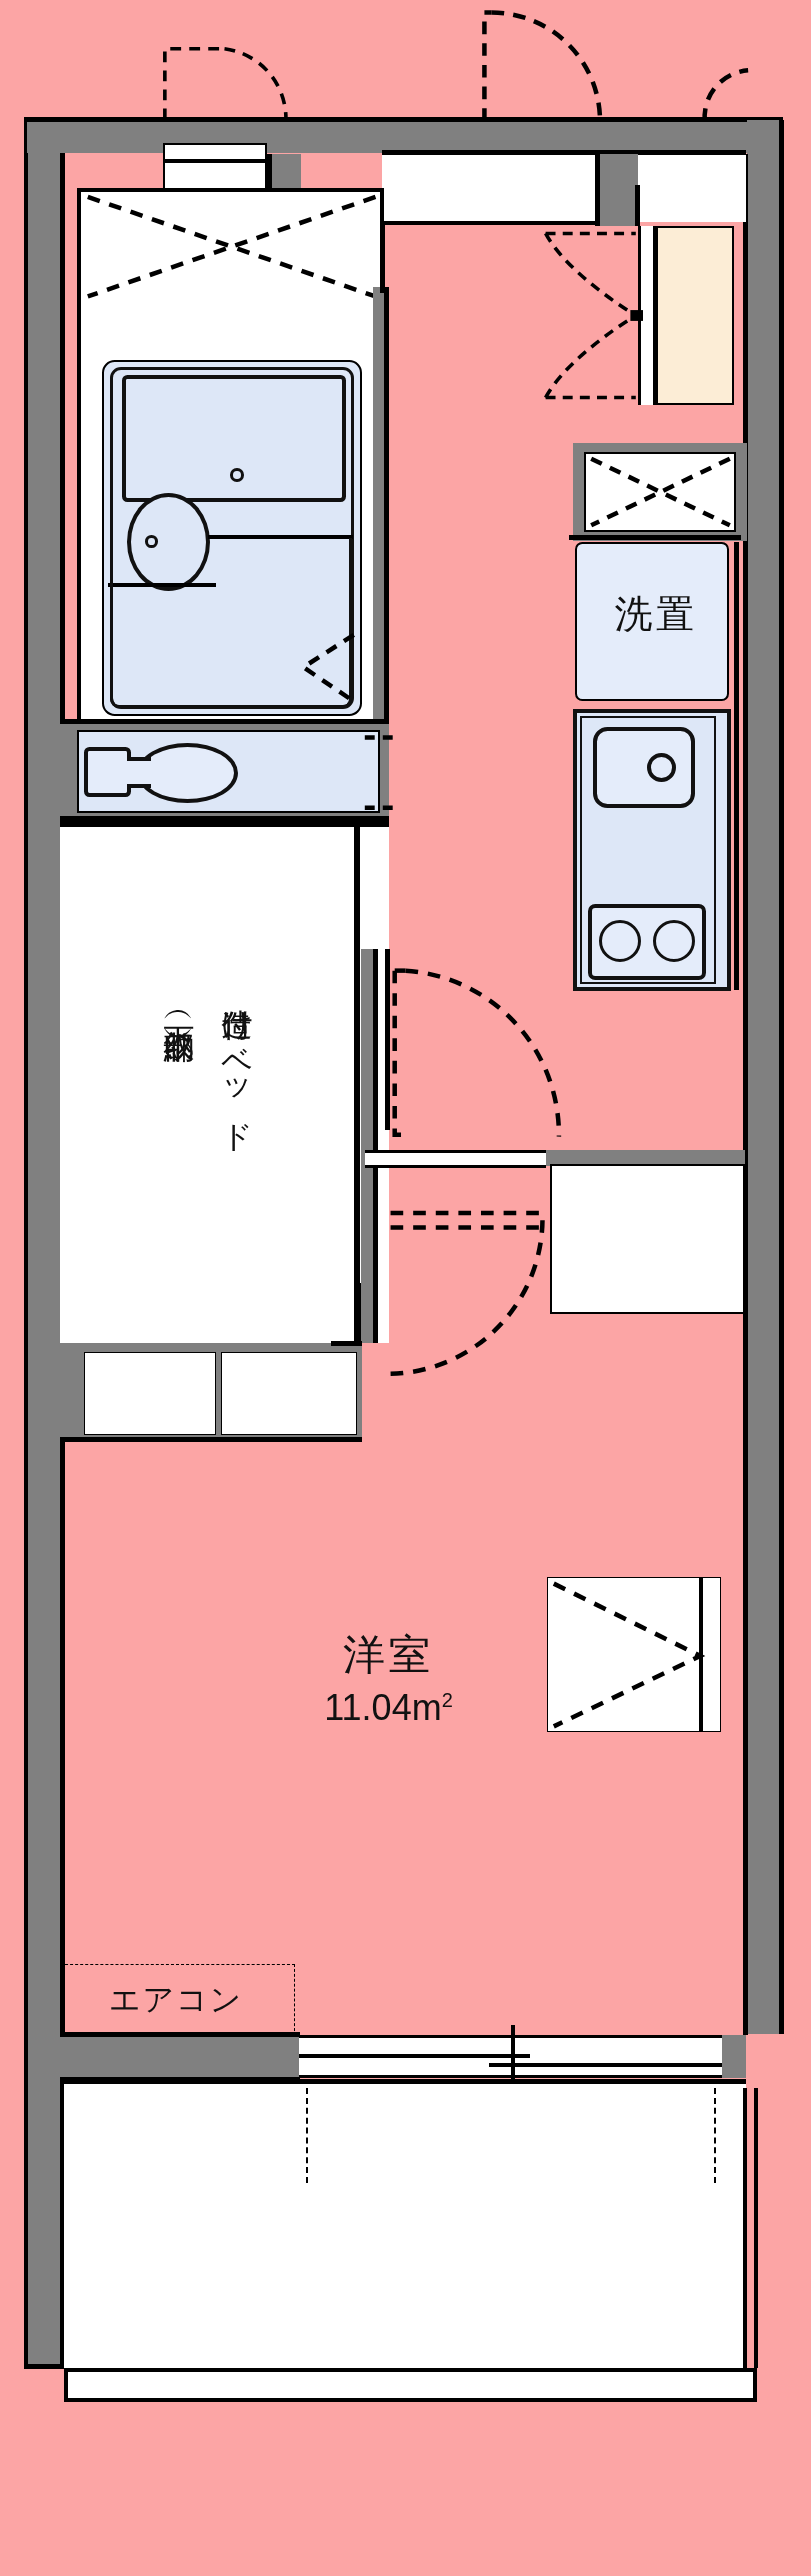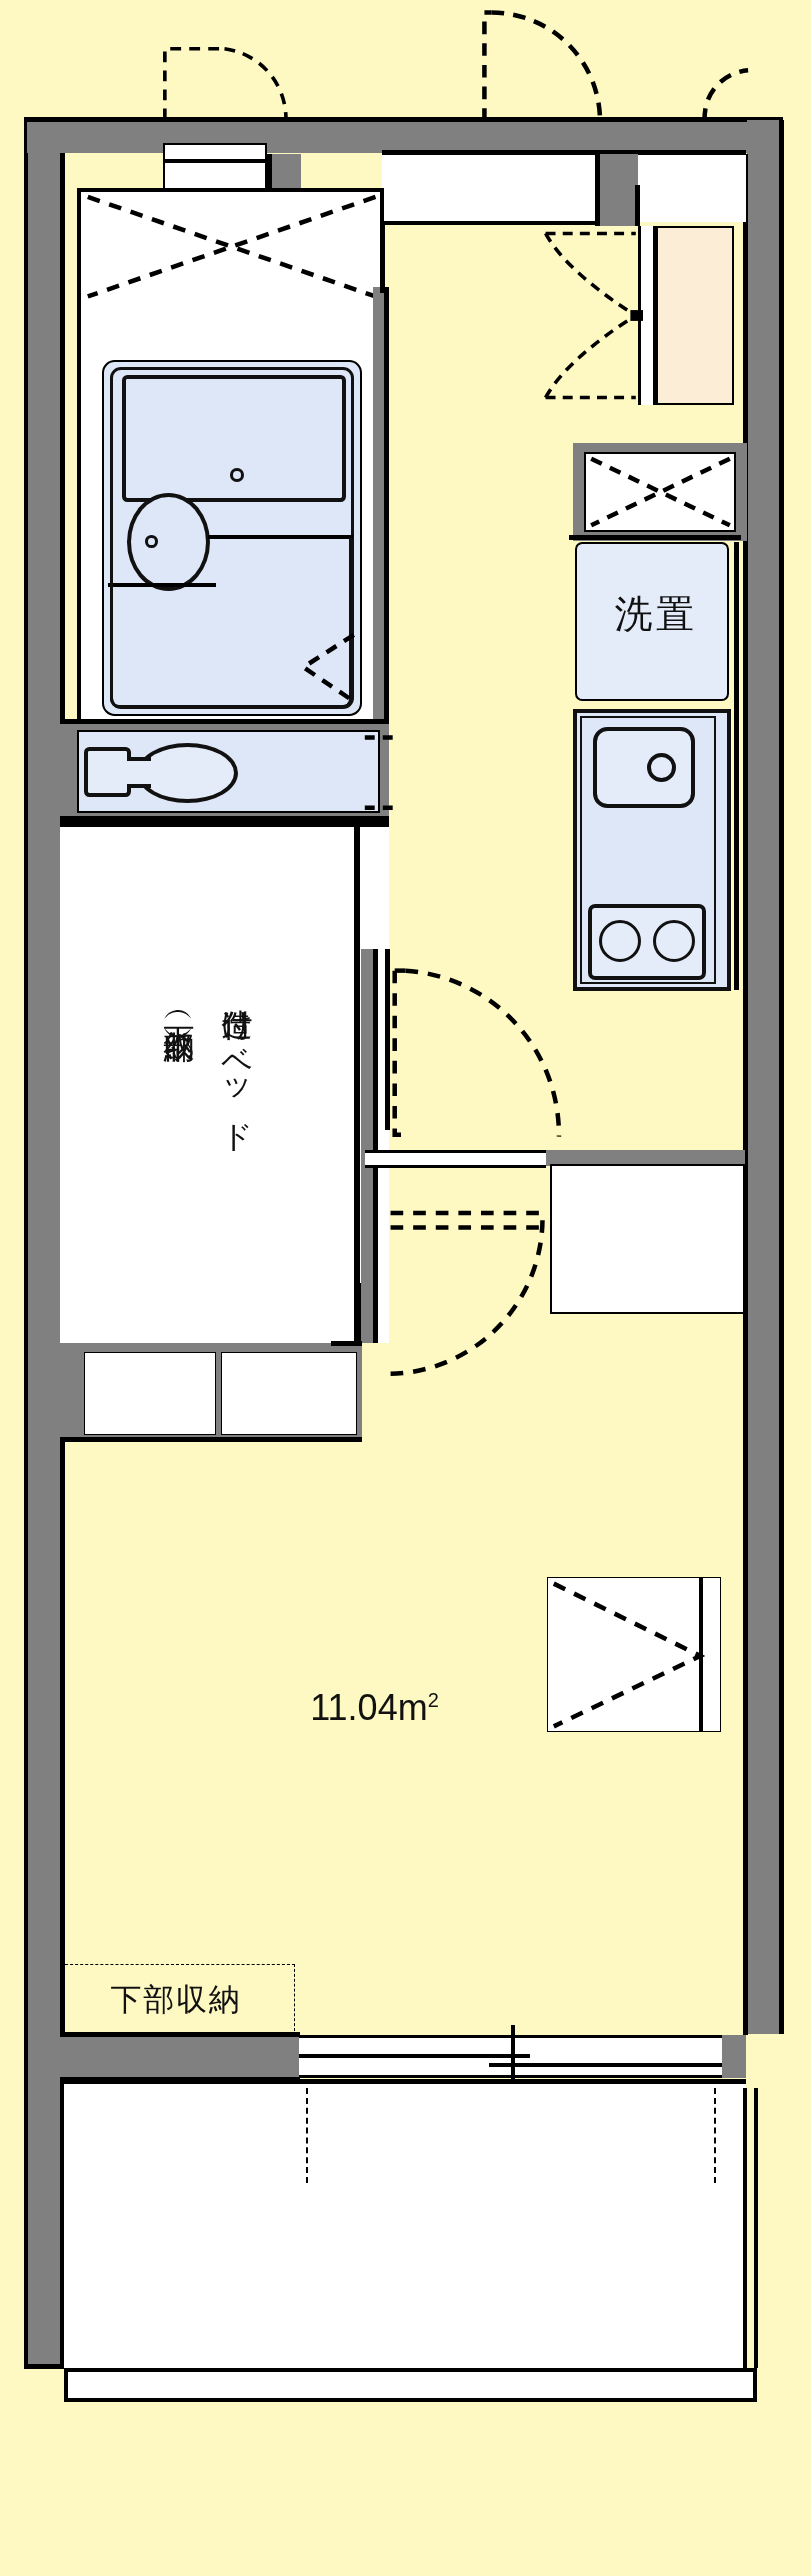--- a/index.html
+++ b/index.html
@@ -4,7 +4,7 @@
 <style>
   html,body{margin:0;padding:0;background:#ffffff;}
   body{font-family:"Liberation Sans","DejaVu Sans",sans-serif;}
-  #plan{position:relative;width:812px;height:2576px;background:#fef9c3;overflow:hidden;}
+  #plan{position:relative;width:812px;height:2576px;background:#fca5a5;overflow:hidden;}
   .abs{position:absolute;box-sizing:border-box;}
   .wallplain{background:#808080;}
   .blk{background:#000;}

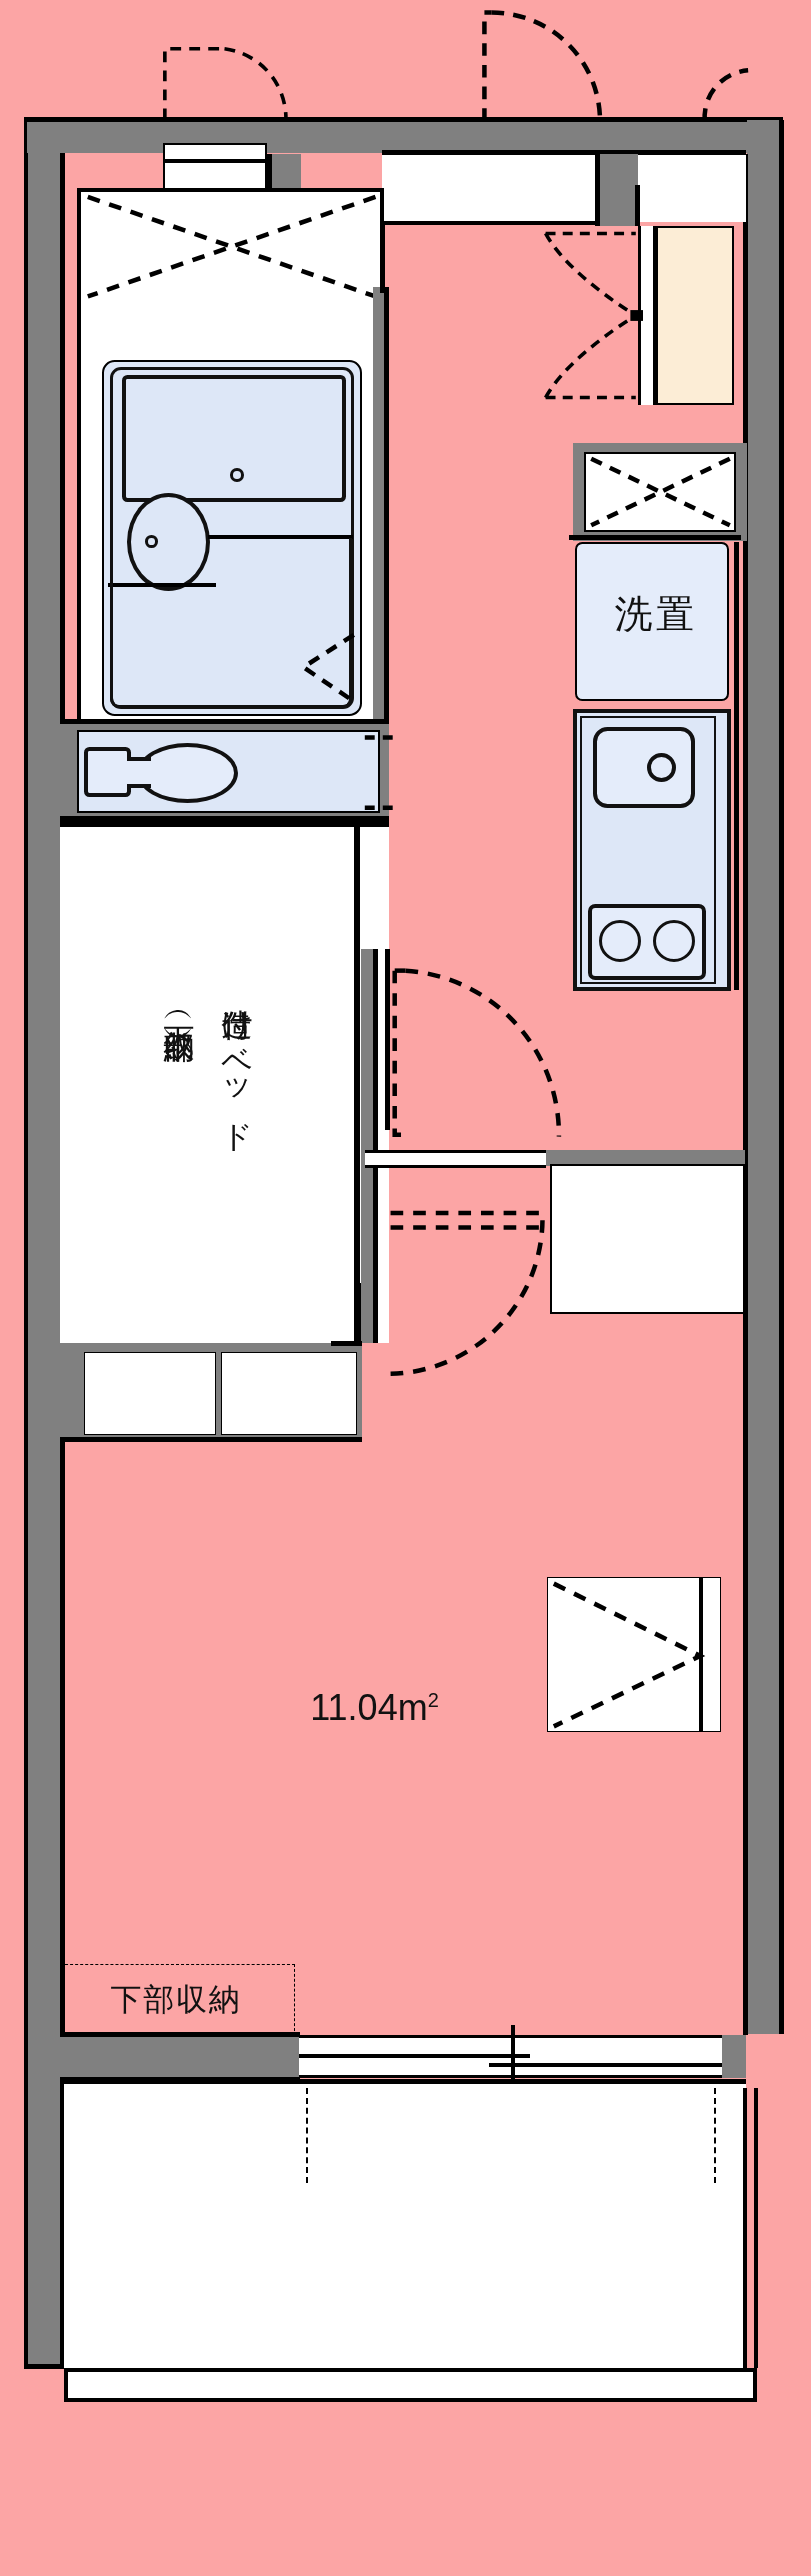--- a/index.html
+++ b/index.html
@@ -184,6 +184,7 @@
   <div class="abs blk" style="left:354px;top:1283px;width:7.2px;height:63px;"></div>
   <div class="abs blk" style="left:331px;top:1341px;width:31px;height:5.4px;"></div>
 
+  <div class="abs roomname" style="left:271px;top:1627px;width:235px;">洋室</div>
   <div class="abs roomarea" style="left:239px;top:1687px;width:271px;">
     <span>11.04m</span><sup>2</sup>
   </div>

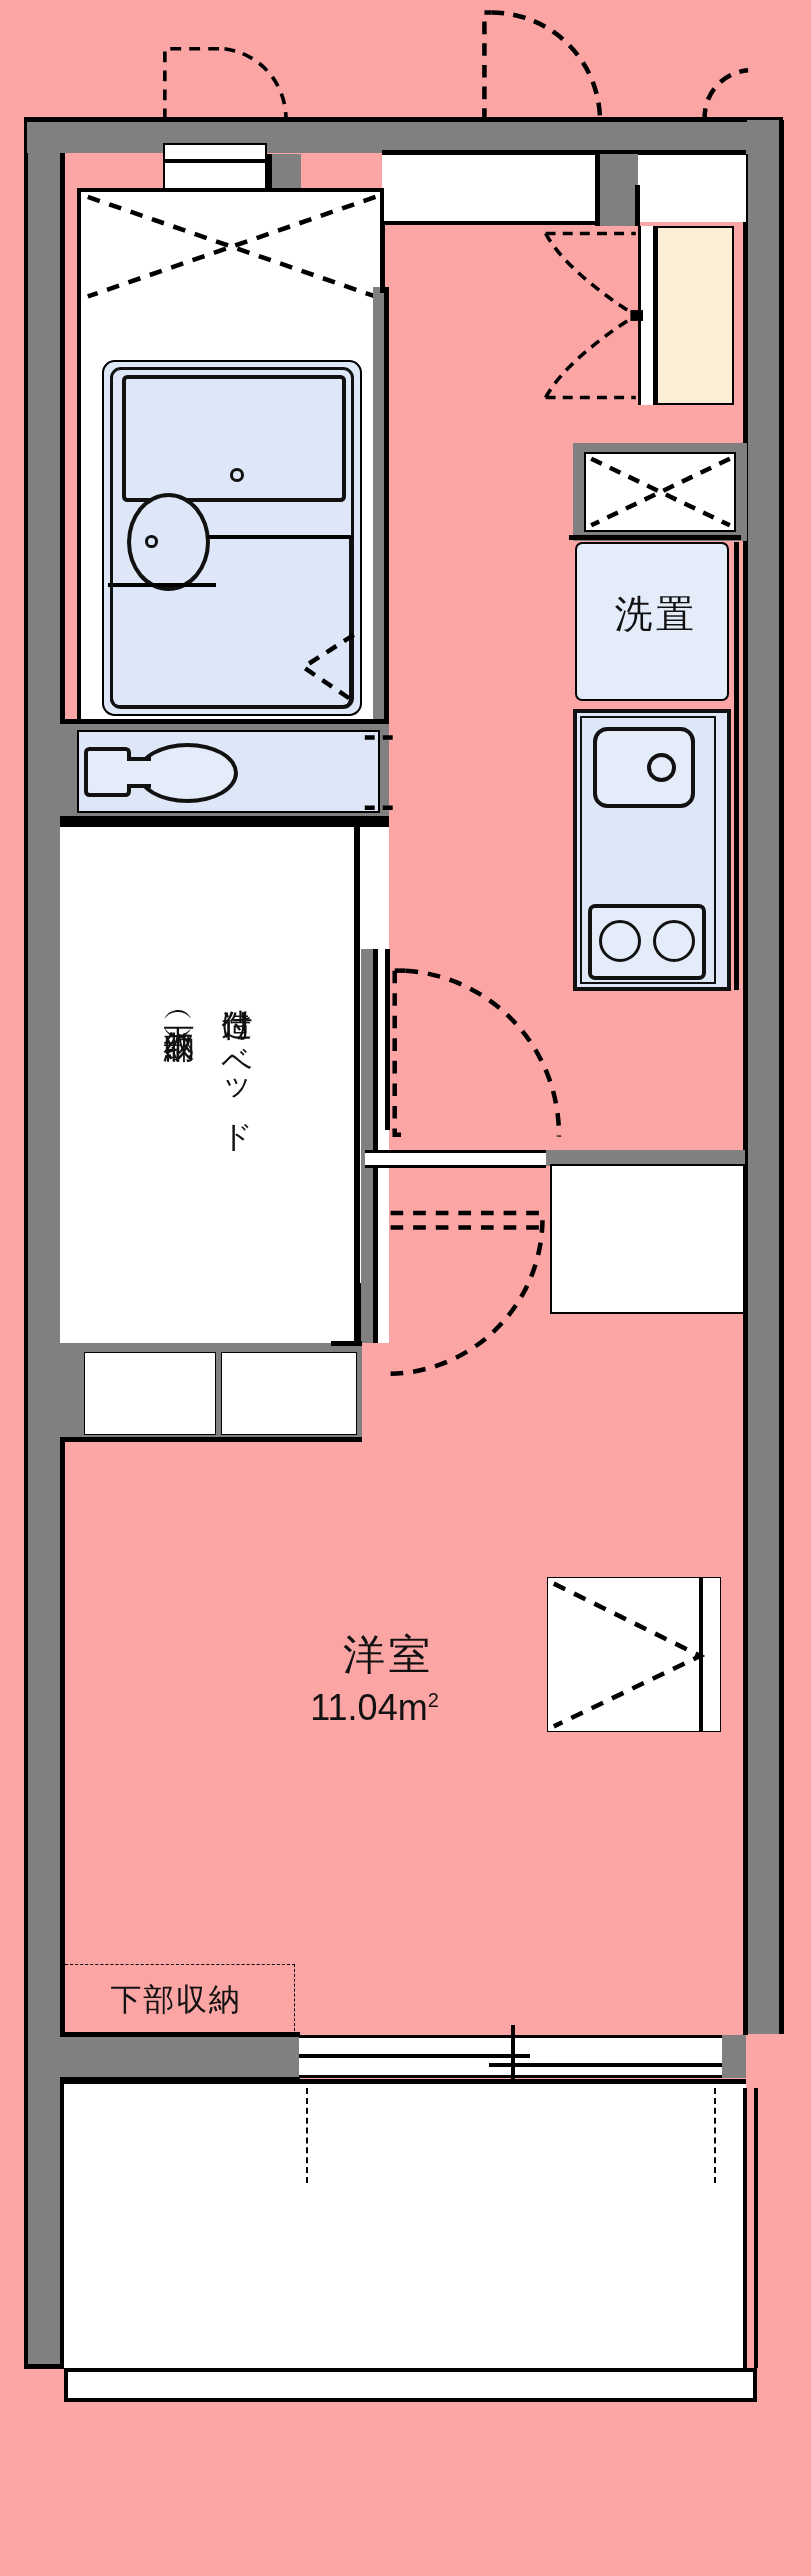--- a/index.html
+++ b/index.html
@@ -185,7 +185,7 @@
   <div class="abs blk" style="left:331px;top:1341px;width:31px;height:5.4px;"></div>
 
   <div class="abs roomname" style="left:271px;top:1627px;width:235px;">洋室</div>
-  <div class="abs roomarea" style="left:239px;top:1687px;width:271px;">
+  <div class="abs roomarea" style="left:253px;top:1687px;width:271px;">
     <span>11.04m</span><sup>2</sup>
   </div>
 

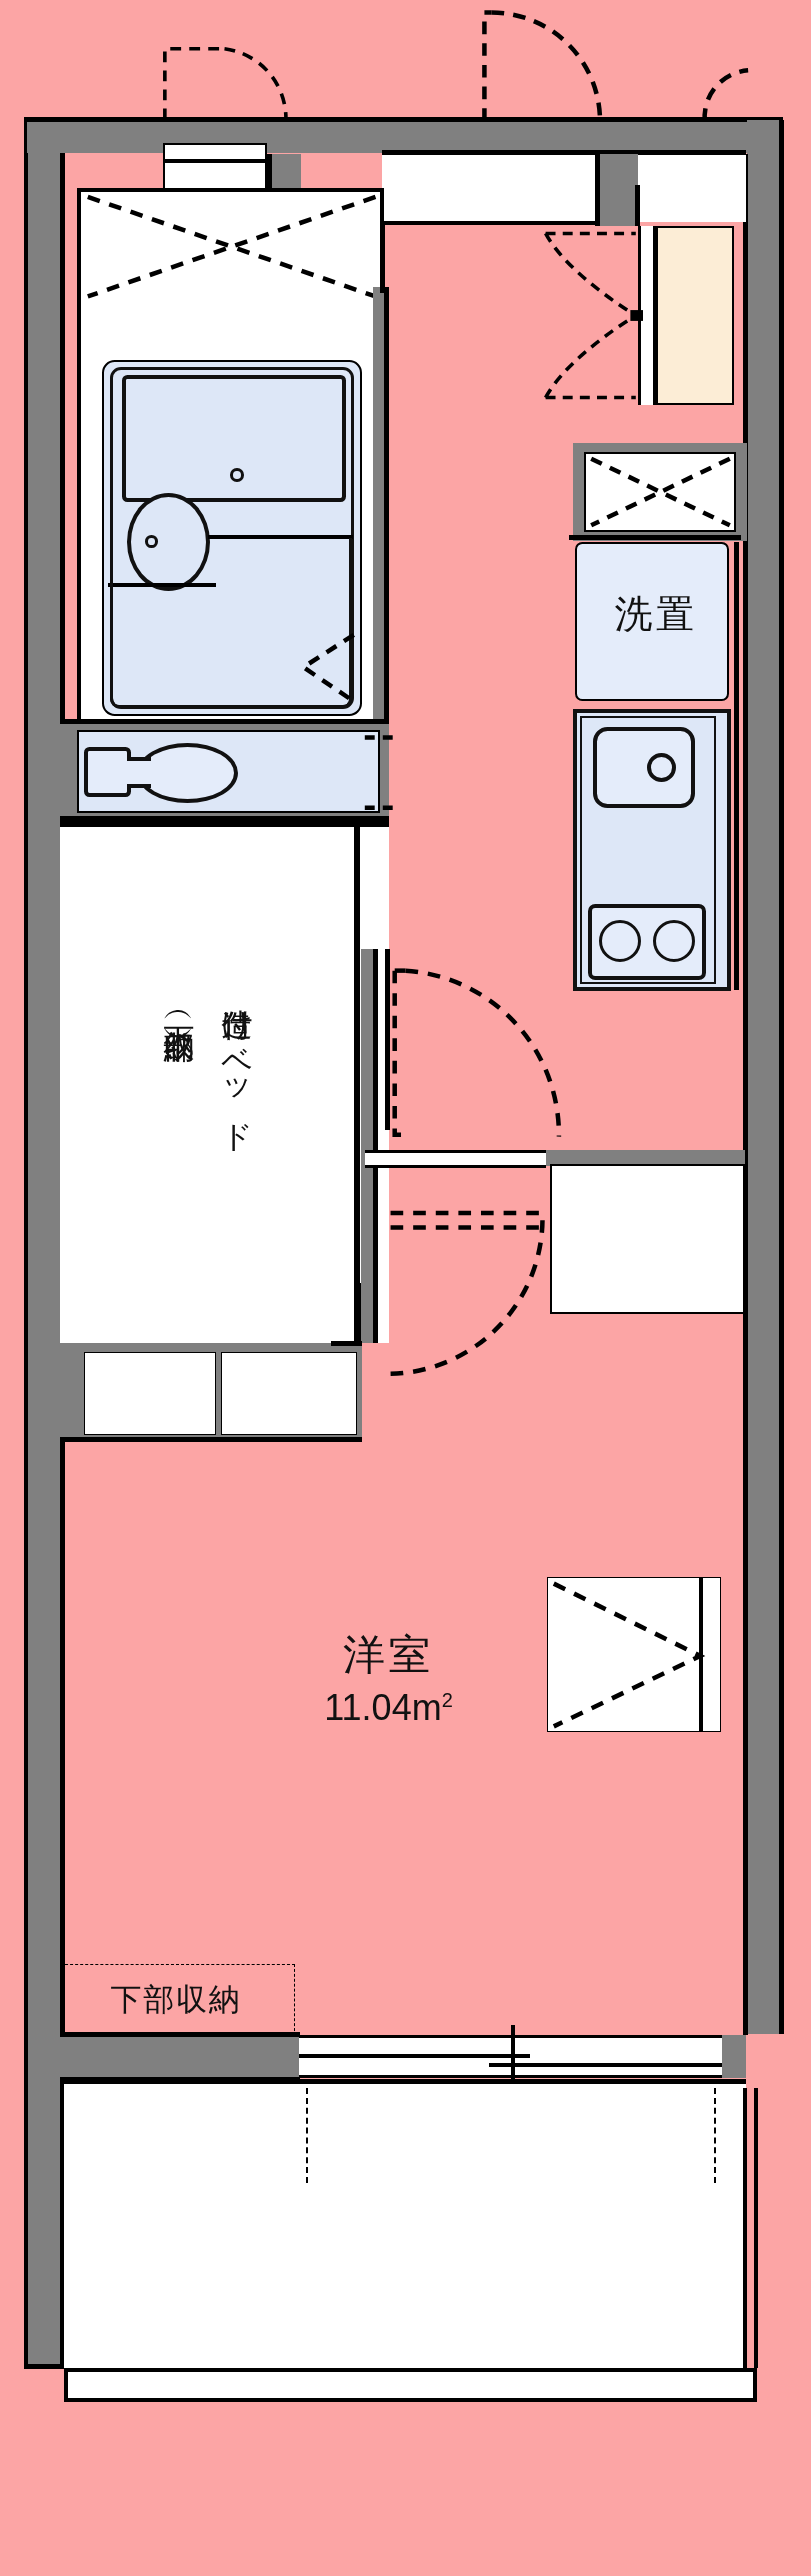--- a/index.html
+++ b/index.html
@@ -196,7 +196,7 @@
   </svg>
 
   <div class="abs dash" style="left:60px;top:1964px;width:235px;height:72px;"></div>
-  <div class="abs htext" style="left:72px;top:1979px;width:208px;text-align:center;font-size:31px;letter-spacing:1.8px;">下部収納</div>
+  <div class="abs htext" style="left:72px;top:1979px;width:208px;text-align:center;font-size:31px;letter-spacing:1.8px;">エアコン</div>
 
   <div class="abs wallplain" style="left:60px;top:2035px;width:240px;height:43px;"></div>
   <div class="abs blk" style="left:60px;top:2032px;width:240px;height:4.5px;"></div>

